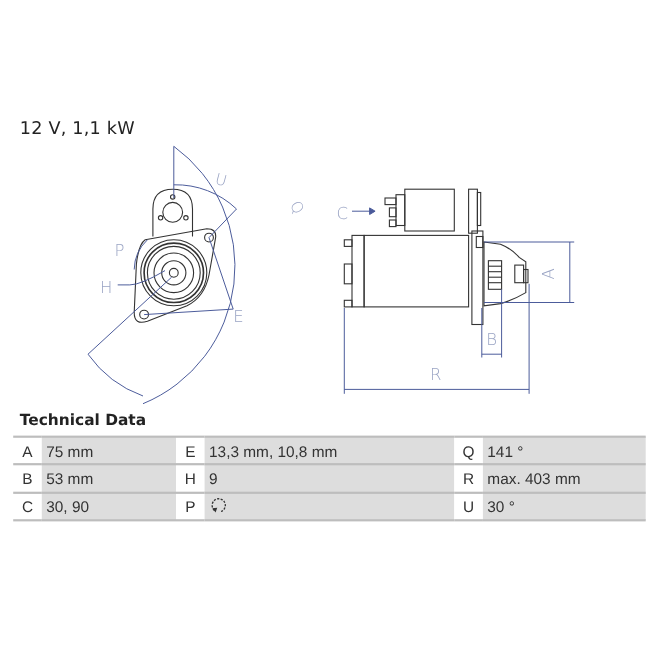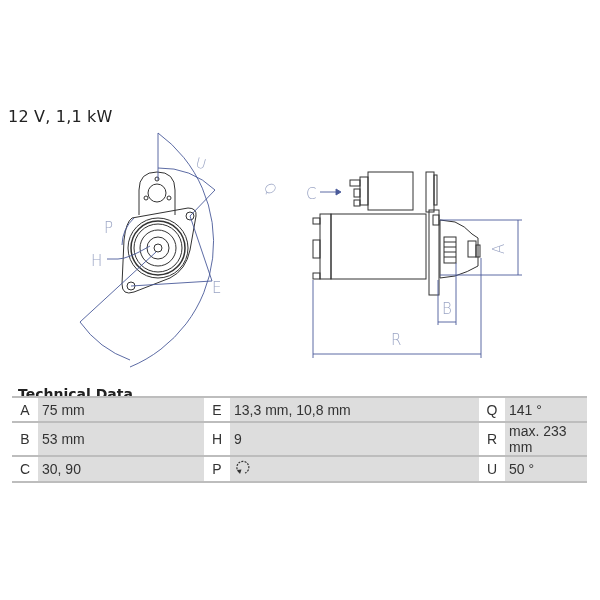--- a/index.html
+++ b/index.html
@@ -5,7 +5,7 @@
   * { margin: 0; padding: 0; box-sizing: border-box; }
   html, body { width: 600px; height: 600px; background: #ffffff; overflow: hidden; }
   body { position: relative; font-family: "Liberation Sans", "DejaVu Sans", sans-serif; color: #222; }
-  .rating { position: absolute; left: 8px; top: 107px; font-family: "DejaVu Sans", sans-serif; font-size: 16px; color: #222; letter-spacing: 0.2px; }
+  .rating { position: absolute; left: 18px; top: 107px; font-family: "DejaVu Sans", sans-serif; font-size: 16px; color: #222; letter-spacing: 0.2px; }
   svg.drawing { position: absolute; left: 0; top: 0; width: 600px; height: 370px; }
   .dim-label { font-family: "DejaVu Sans", sans-serif; font-weight: 200; fill: #9aa4c4; }
   .tech-title { position: absolute; left: 18px; top: 386px; font-family: "DejaVu Sans", sans-serif; font-weight: bold; font-size: 14px; color: #222; }

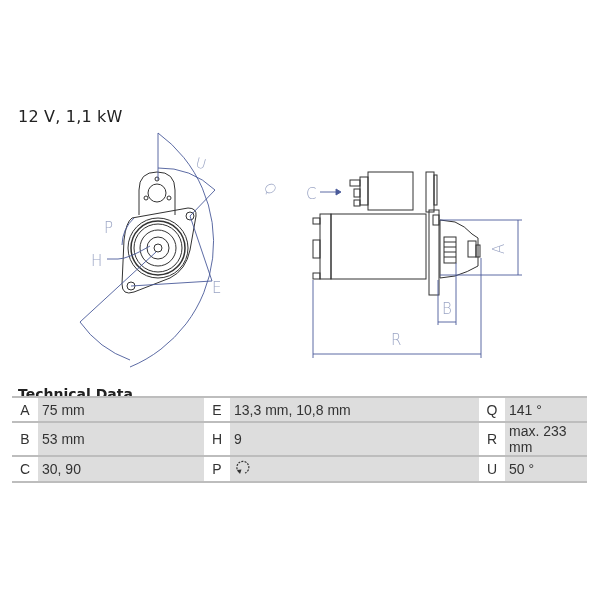--- a/index.html
+++ b/index.html
@@ -8,7 +8,7 @@
   .rating { position: absolute; left: 18px; top: 107px; font-family: "DejaVu Sans", sans-serif; font-size: 16px; color: #222; letter-spacing: 0.2px; }
   svg.drawing { position: absolute; left: 0; top: 0; width: 600px; height: 370px; }
   .dim-label { font-family: "DejaVu Sans", sans-serif; font-weight: 200; fill: #9aa4c4; }
-  .tech-title { position: absolute; left: 18px; top: 386px; font-family: "DejaVu Sans", sans-serif; font-weight: bold; font-size: 14px; color: #222; }
+  .tech-title { position: absolute; left: 18px; top: 374px; font-family: "DejaVu Sans", sans-serif; font-weight: bold; font-size: 14px; color: #222; }
   table.tech { position: absolute; left: 12px; top: 396px; width: 575px; border-collapse: collapse; font-size: 14px; }
   table.tech td { height: 25.3px; border-top: 2px solid #bdbdbd; border-bottom: 2px solid #bdbdbd; padding: 0 0 0 4px; vertical-align: middle; }
   table.tech td.key { background: #ffffff; width: 26px; text-align: center; padding: 0; color: #333; }

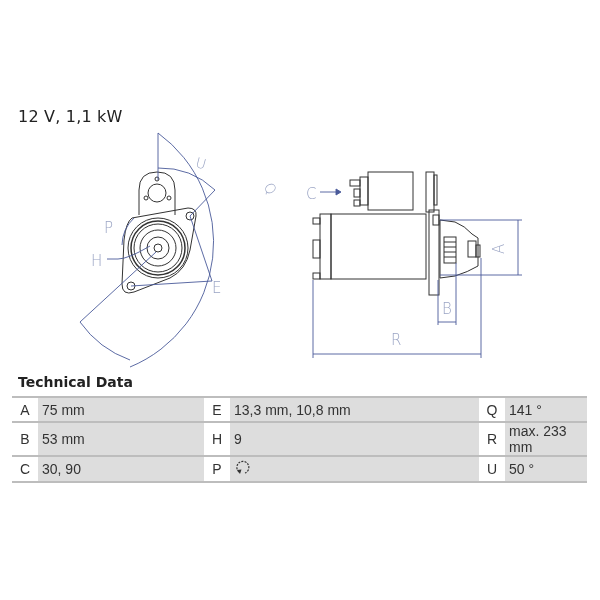--- a/index.html
+++ b/index.html
@@ -127,7 +127,7 @@
   <tbody>
       <tr>
     <td class="key">A</td>
-    <td class="val" style="width:166px">75 mm</td>
+    <td class="val" style="width:122px">75 mm</td>
     <td class="key">E</td>
     <td class="val" style="width:249px">13,3 mm, 10,8 mm</td>
     <td class="key">Q</td>

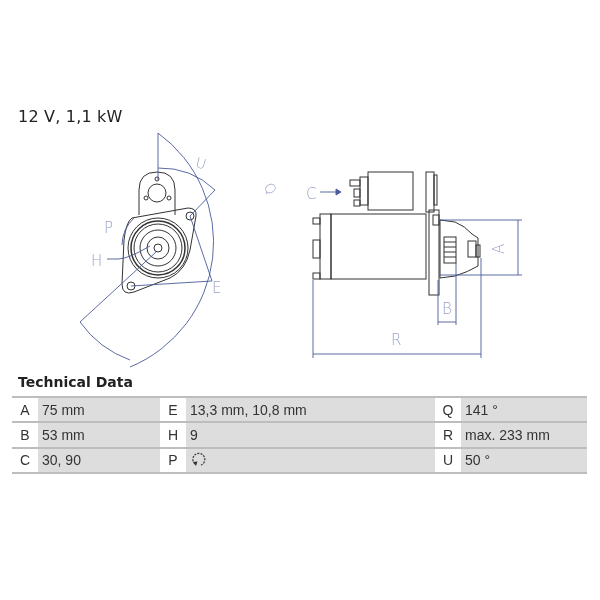--- a/index.html
+++ b/index.html
@@ -129,7 +129,7 @@
     <td class="key">A</td>
     <td class="val" style="width:122px">75 mm</td>
     <td class="key">E</td>
-    <td class="val" style="width:249px">13,3 mm, 10,8 mm</td>
+    <td class="val" style="width:227px">13,3 mm, 10,8 mm</td>
     <td class="key">Q</td>
     <td class="val">141 °</td>
   </tr>

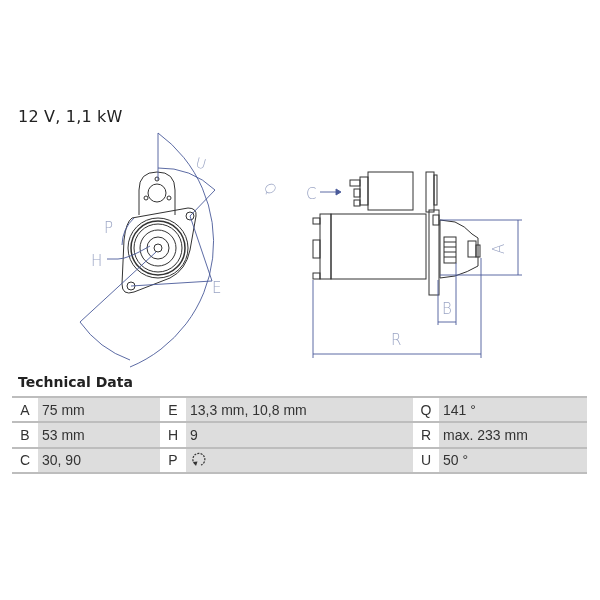--- a/index.html
+++ b/index.html
@@ -139,7 +139,7 @@
     <td class="key">H</td>
     <td class="val">9</td>
     <td class="key">R</td>
-    <td class="val">max. 233 mm</td>
+    <td class="val">max. 403 mm</td>
   </tr>
   <tr>
     <td class="key">C</td>

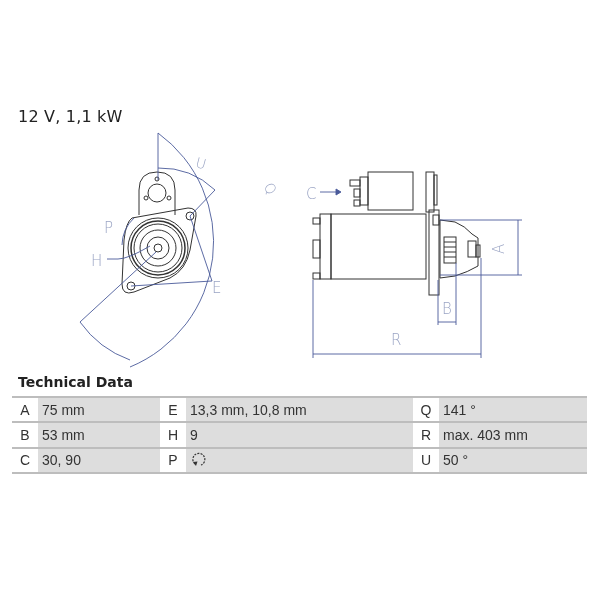--- a/index.html
+++ b/index.html
@@ -154,7 +154,7 @@
       </span>
     </td>
     <td class="key">U</td>
-    <td class="val">50 °</td>
+    <td class="val">30 °</td>
   </tr>
 </tbody>
   </table>

